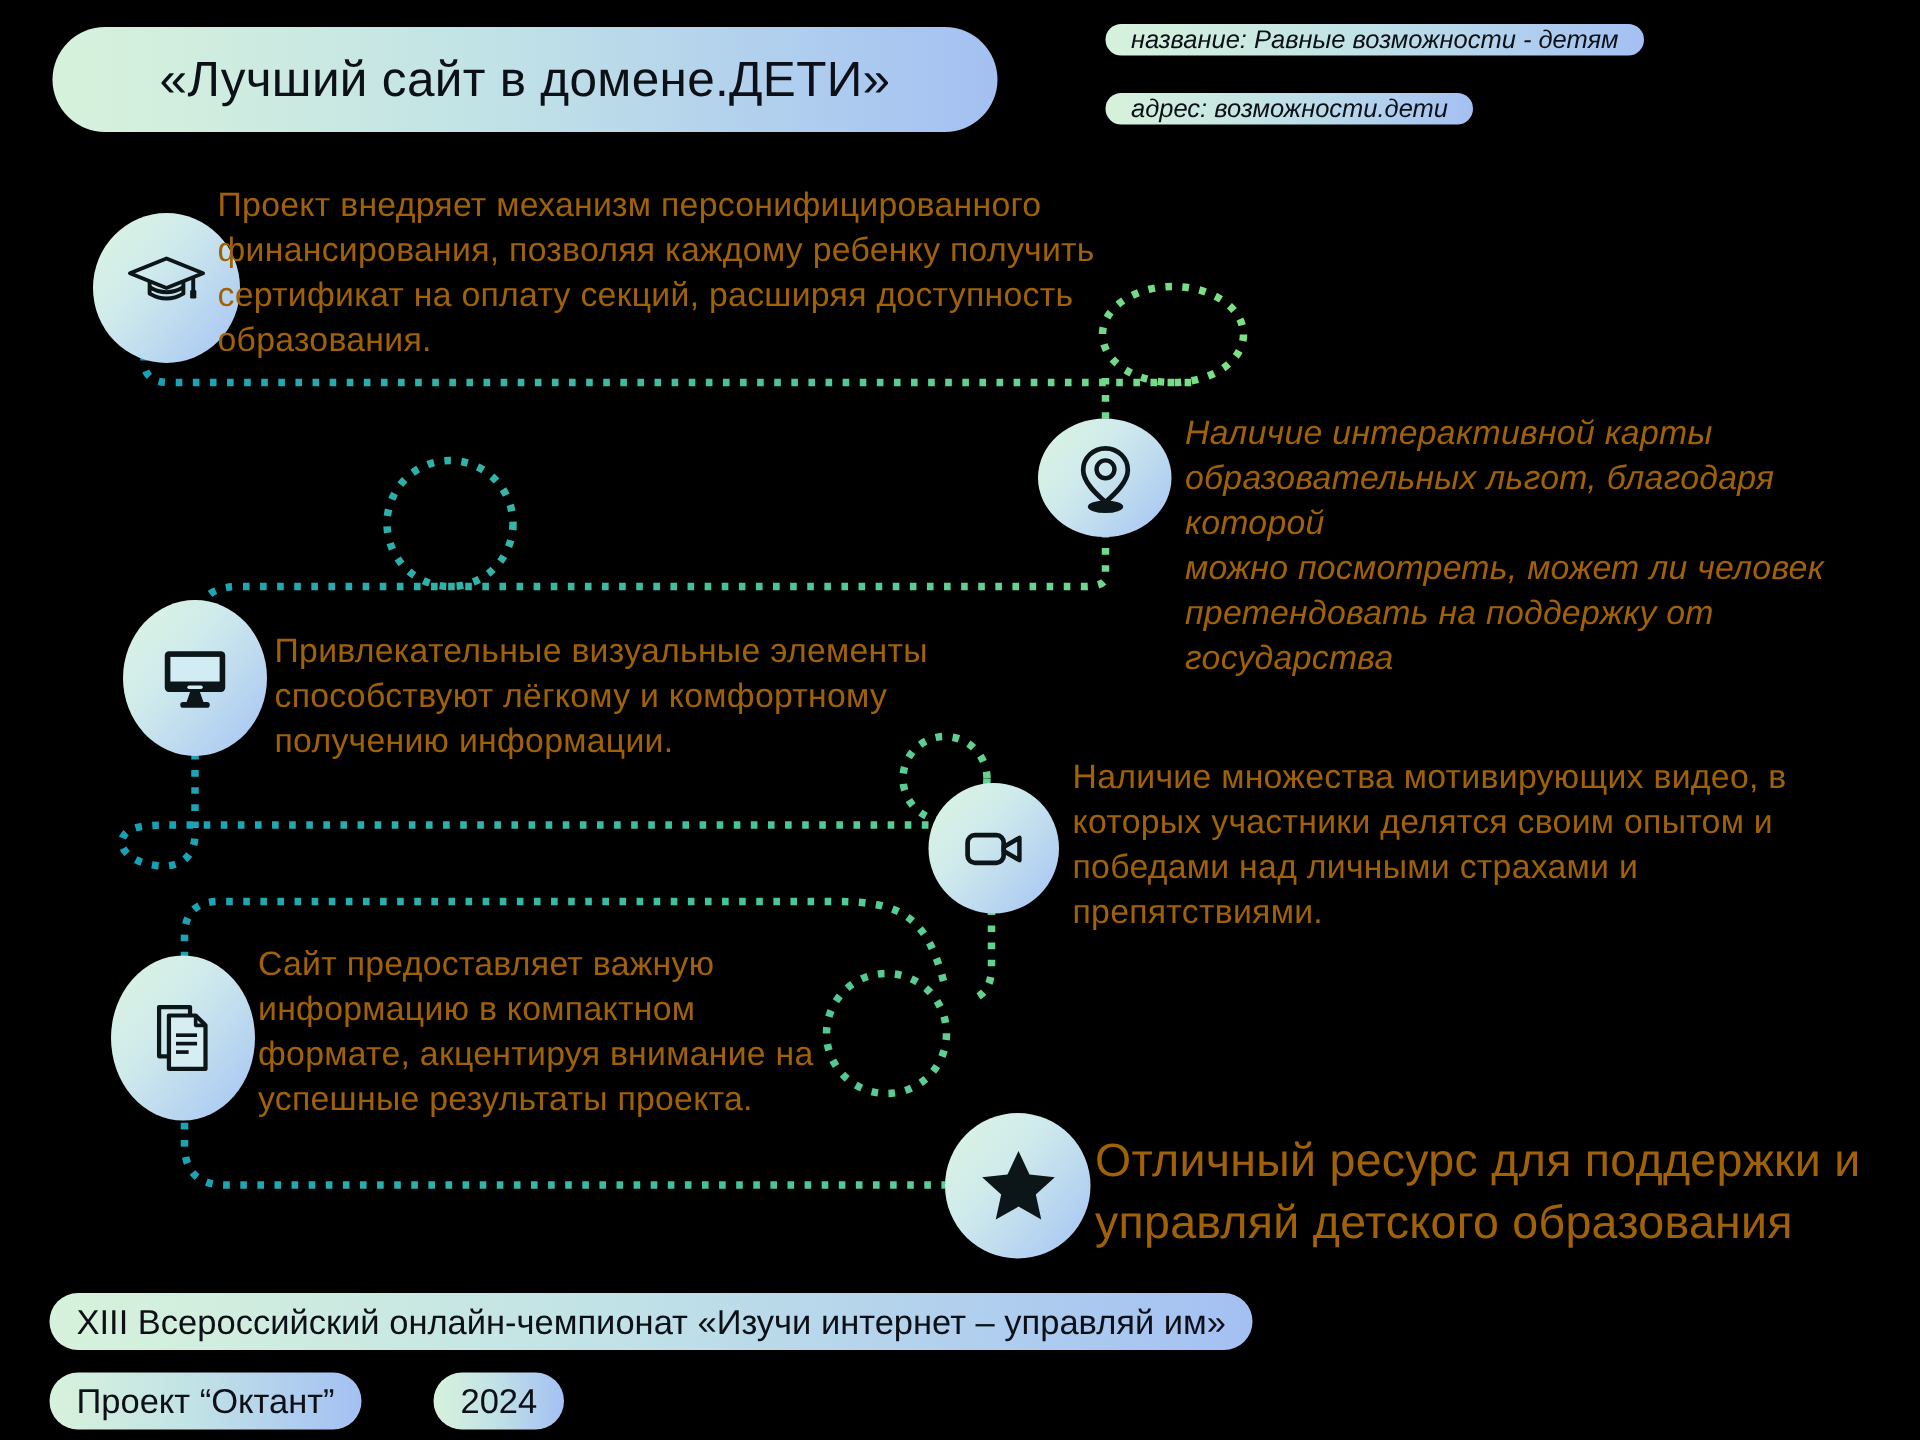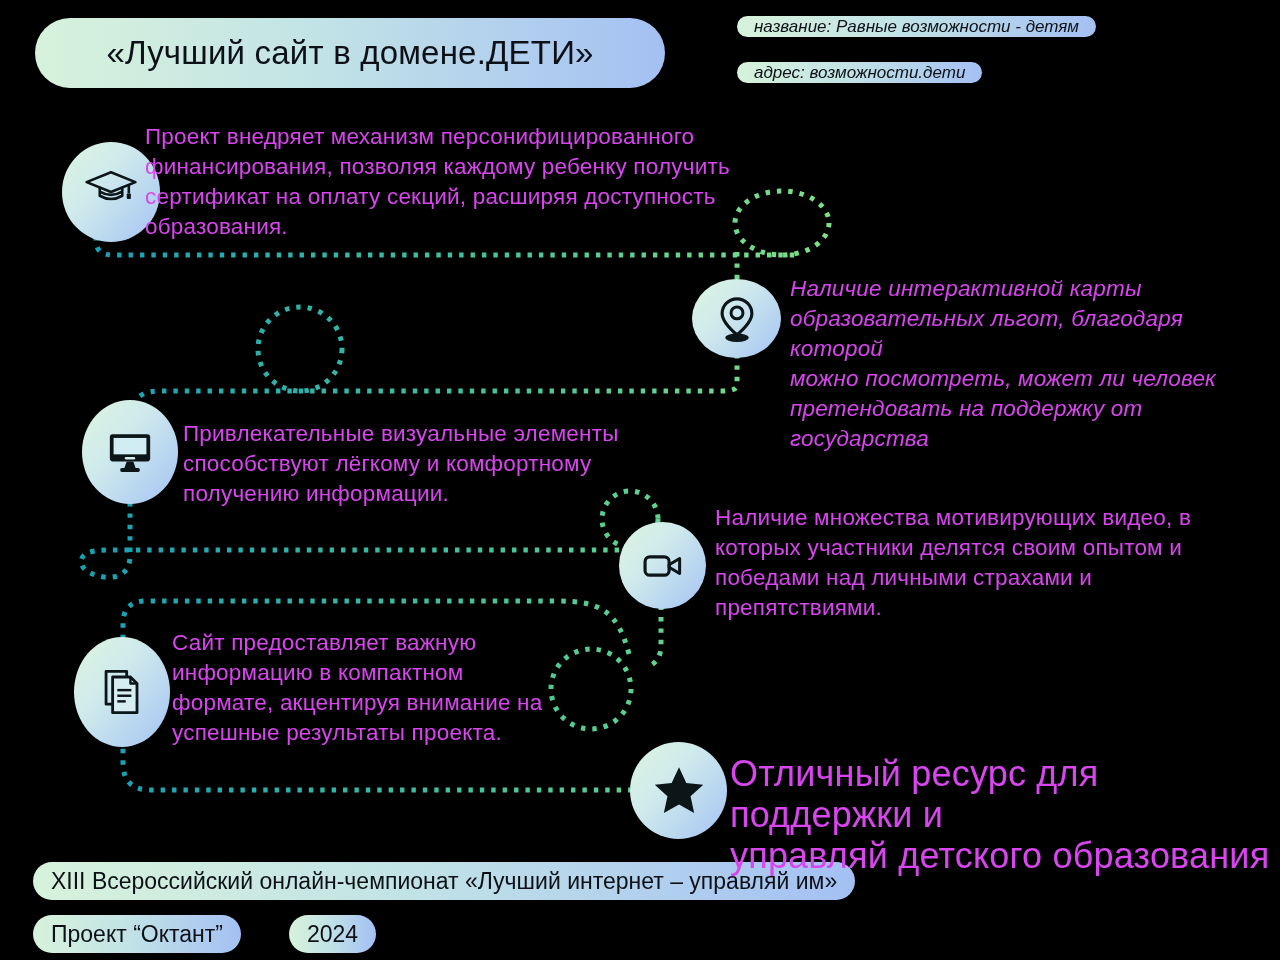--- a/index.html
+++ b/index.html
@@ -36,7 +36,7 @@
   .c5{left:74px;top:637px;width:96px;height:110px;}
   .c6{left:630px;top:742px;width:97px;height:97px;}
   .feature-text{
-    position:absolute;z-index:2;color:#d946ef;font-size:22.5px;line-height:30px;
+    position:absolute;z-index:2;color:#a16207;font-size:22.5px;line-height:30px;
     letter-spacing:.2px;
   }
   .t1{left:145px;top:122px;}

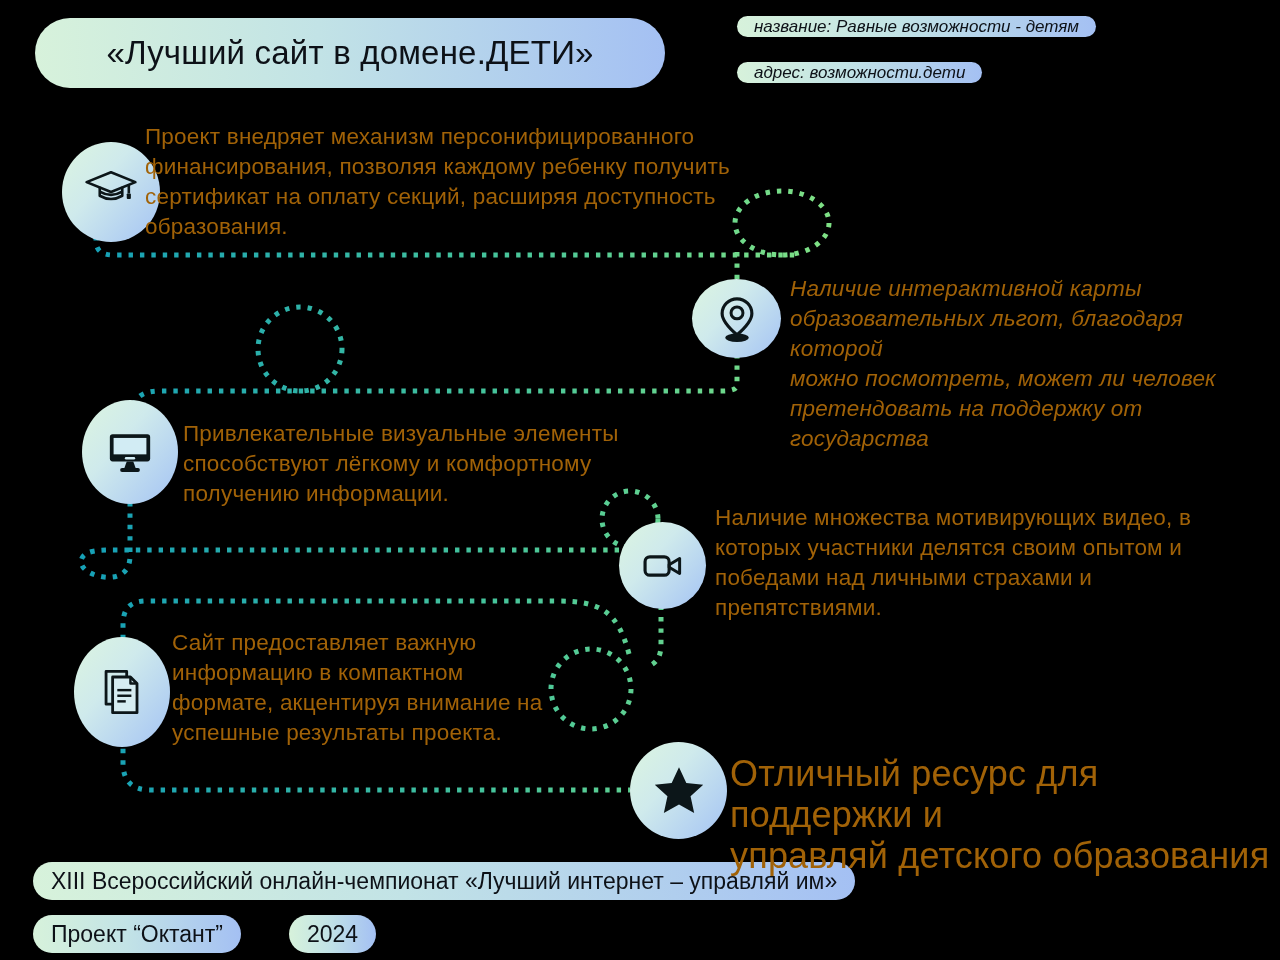--- a/index.html
+++ b/index.html
@@ -44,7 +44,7 @@
   .t3{left:183px;top:419px;}
   .t4{left:715px;top:503px;}
   .t5{left:172px;top:628px;}
-  .t6{left:730px;top:753px;font-size:36px;line-height:41px;}
+  .t6{left:730px;top:753px;font-size:31px;line-height:41px;}
 </style>
 </head>
 <body>

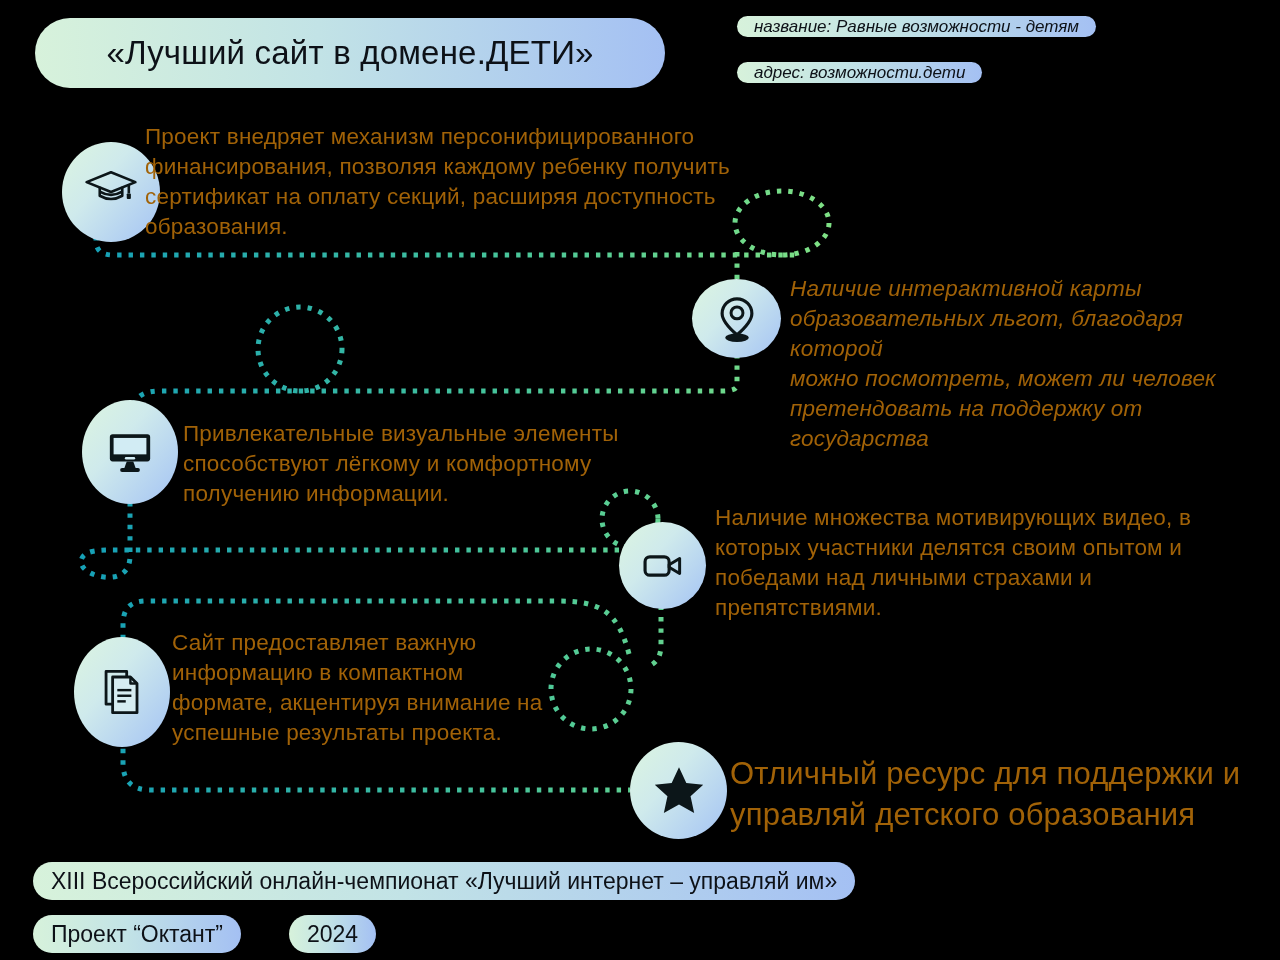--- a/index.html
+++ b/index.html
@@ -166,7 +166,7 @@
     <div>управляй детского образования</div>
   </div>
 
-  <div class="pill footer-pill champ-pill">XIII Всероссийский онлайн-чемпионат «Лучший интернет – управляй им»</div>
+  <div class="pill footer-pill champ-pill">XIII Всероссийский онлайн-чемпионат «Изучи интернет – управляй им»</div>
   <div class="pill footer-pill team-pill">Проект “Октант”</div>
   <div class="pill footer-pill year-pill">2024</div>
 

